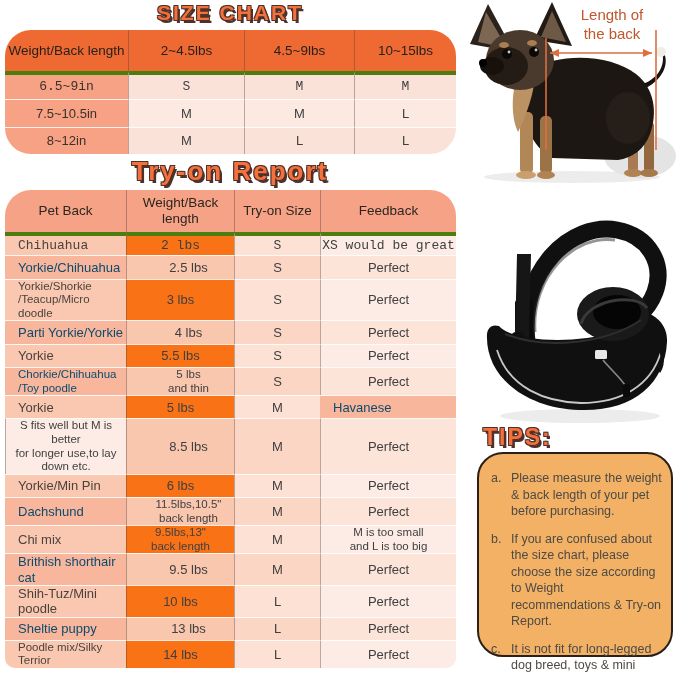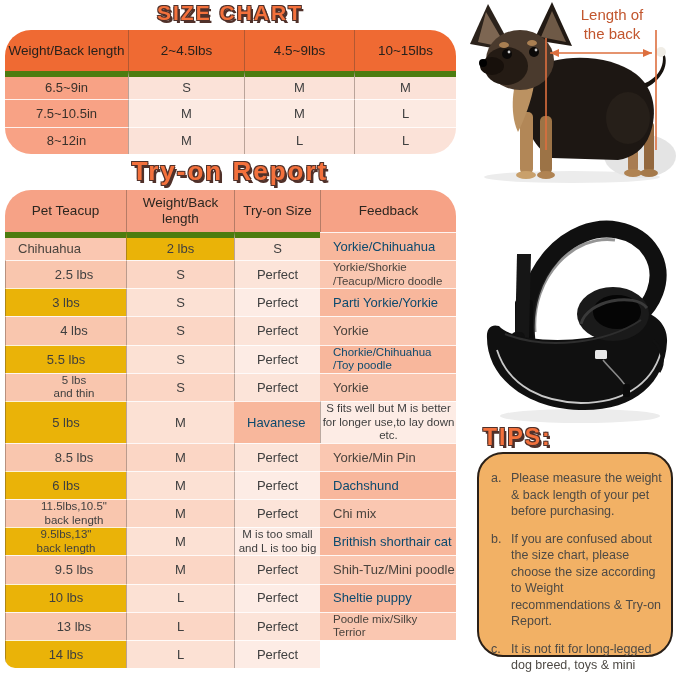--- a/index.html
+++ b/index.html
@@ -24,7 +24,7 @@
   .cell.left{justify-content:flex-start;text-align:left;padding-left:13px;}
   .cell.bl{border-left:1px solid rgba(80,60,50,.38);}
   .cell.bt{border-top:1px solid rgba(255,255,255,.85);}
-  .cell.hsep{border-top:6px solid #4d7c0f;}
+  .cell.hsep{border-top:4px solid #4d7c0f;font-family:Liberation Mono, monospace;}
   .size-head{background:#ef6a33;color:#27211c;font-size:13.5px;}
   .size-label{background:#f8a285;color:#3a312b;}
   .size-odd{background:#fbe2d8;}

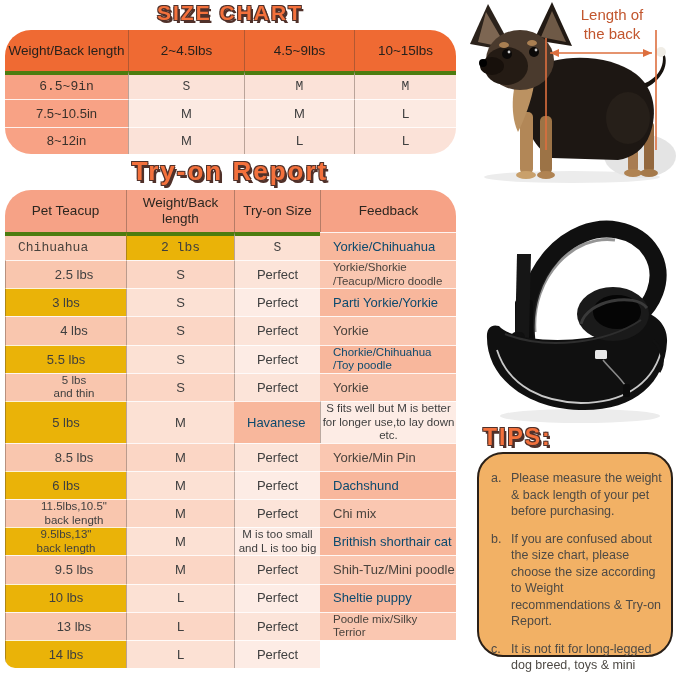--- a/index.html
+++ b/index.html
@@ -76,7 +76,7 @@
 
   <div class="bubble title-tryon">Try-on Report</div>
   <div class="tbl tryon-tbl" id="tryon-grid">
-      <div class="cell tr-head">Pet Teacup</div>
+      <div class="cell tr-head">Pet Back</div>
       <div class="cell tr-head bl">Weight/Back length</div>
       <div class="cell tr-head bl">Try-on Size</div>
       <div class="cell tr-head bl">Feedback</div>

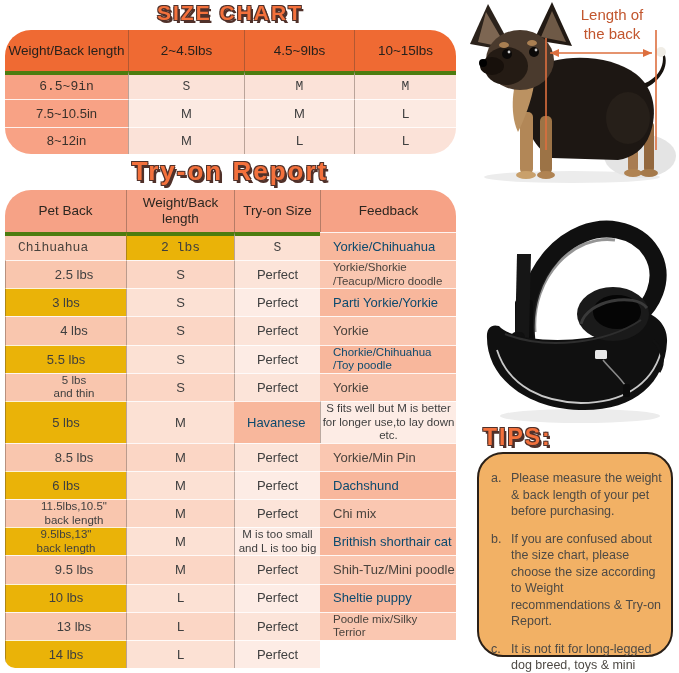--- a/index.html
+++ b/index.html
@@ -31,7 +31,7 @@
   .size-even{background:#fceae2;}
   .tr-head{background:#f6a286;color:#2c2620;font-size:13.5px;}
   .ro-c0{background:#fac7b1;color:#4a433d;}
-  .ro-c1{background:#eab308;text-align:center;}
+  .ro-c1{background:#f97316;text-align:center;}
   .ro-c2{background:#fce1d4;}
   .ro-c3{background:#fdece5;}
   .re-c0{background:#f8b79c;color:#0c4a6e;}

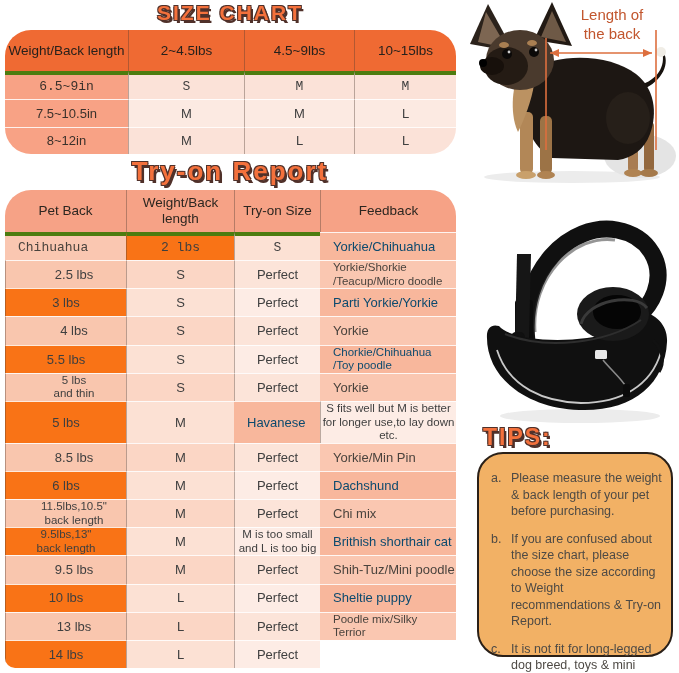--- a/index.html
+++ b/index.html
@@ -83,6 +83,7 @@
       <div class="cell ro-c0 left hsep">Chihuahua</div>
       <div class="cell ro-c1 bl hsep">2 lbs</div>
       <div class="cell ro-c2 bl hsep">S</div>
+      <div class="cell ro-c3 bl hsep">XS would be great</div>
       <div class="cell re-c0 left bt">Yorkie/Chihuahua</div>
       <div class="cell re-c1 bl bt">2.5 lbs</div>
       <div class="cell re-c2 bl bt">S</div>

